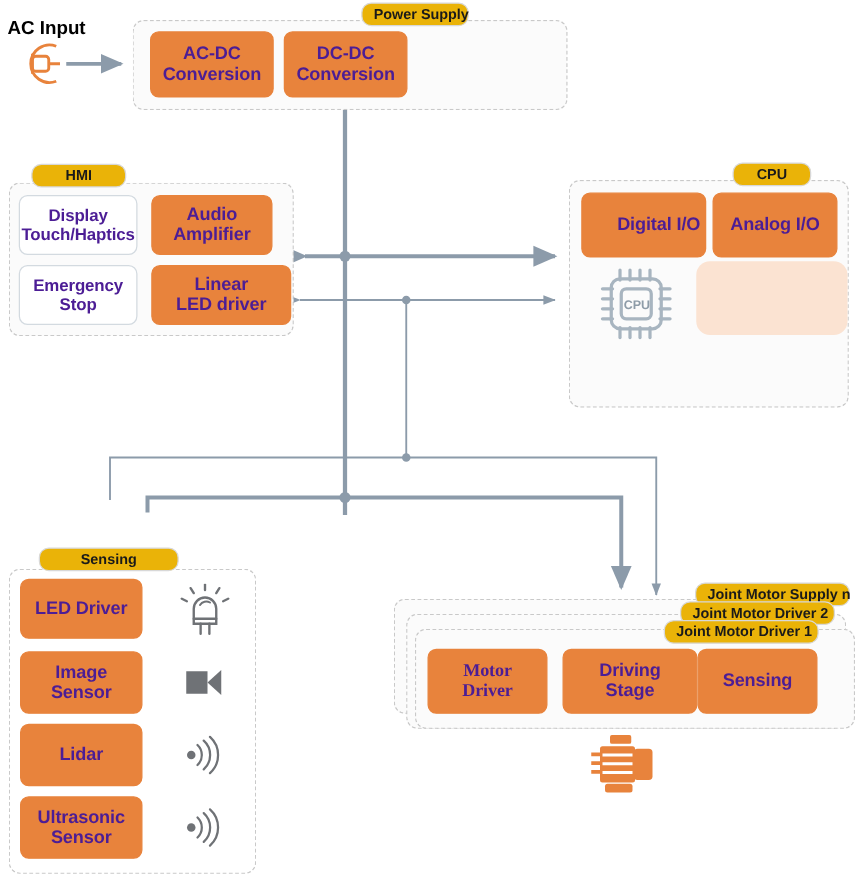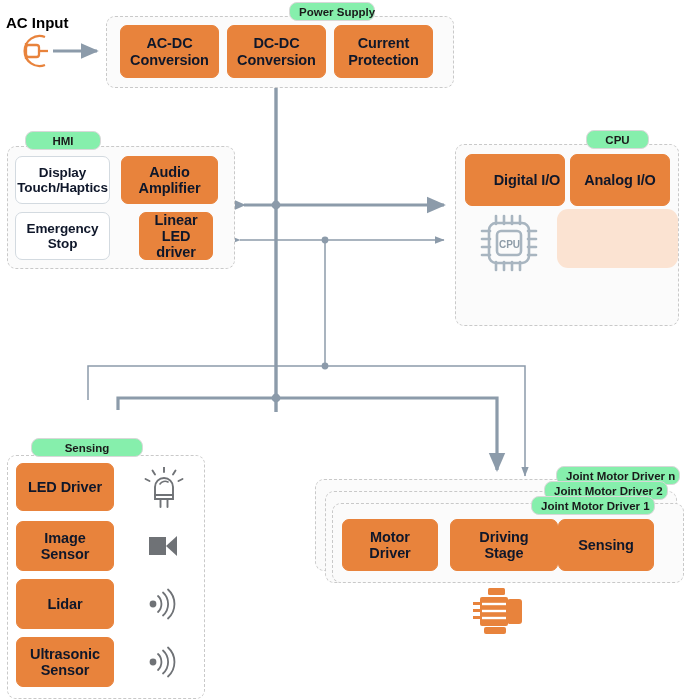--- a/index.html
+++ b/index.html
@@ -13,7 +13,7 @@
   .panel.plain{background:#ffffff;}
 
   
-  .pill{position:absolute;background:#86efac;border:1.2px solid #d8d8d8;
+  .pill{position:absolute;background:#eab308;border:1.2px solid #d8d8d8;
         border-radius:8px;height:19px;line-height:18px;text-align:center;
         font-size:11.5px;font-weight:bold;color:#1a1a1a;
         padding:0 9px;box-sizing:border-box;white-space:nowrap;z-index:30;}

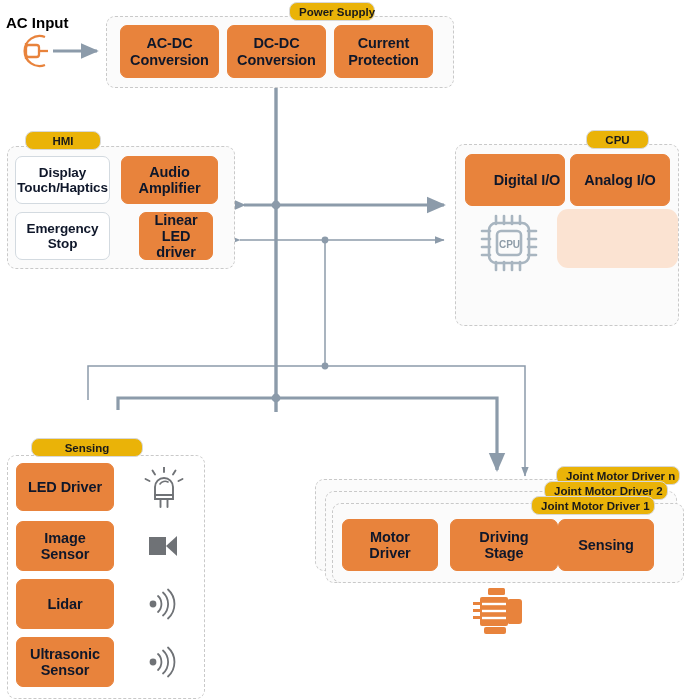--- a/index.html
+++ b/index.html
@@ -21,7 +21,7 @@
   
   .blk{position:absolute;border-radius:7px;box-sizing:border-box;
        display:flex;align-items:center;justify-content:center;text-align:center;
-       font-size:14.5px;font-weight:bold;line-height:1.12;color:#0f172a;
+       font-size:14.5px;font-weight:bold;line-height:1.12;color:#4c1d95;
        letter-spacing:-0.1px;}
   .blk.orange{background:#E8833C;border:1px solid #E8833C;}
   .blk.white{background:#ffffff;border:1.3px solid #d3dae0;}

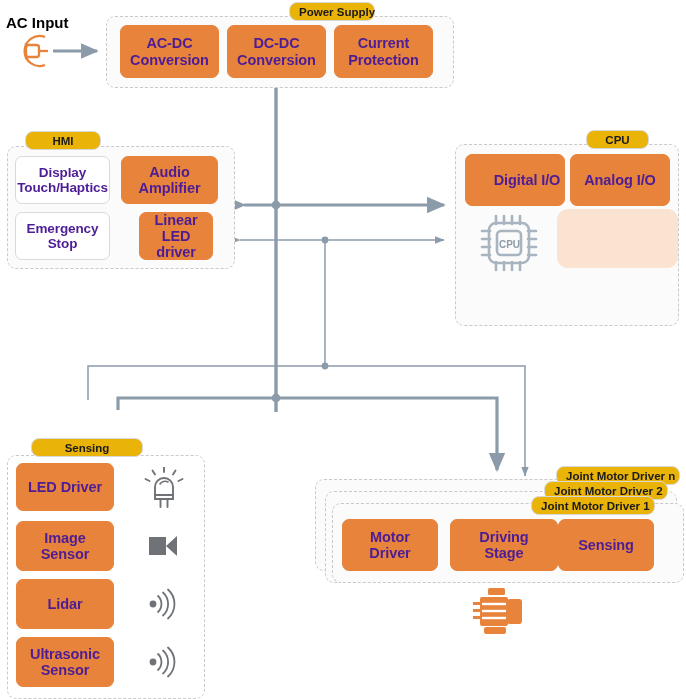--- a/index.html
+++ b/index.html
@@ -105,12 +105,6 @@
     <span>
       <span>DC-DC</span><br>
       <span>Conversion</span>
-    </span>
-  </div>
-  <div class="blk orange" style="left:334px;top:25px;width:99px;height:53px;">
-    <span>
-      <span>Current</span><br>
-      <span>Protection</span>
     </span>
   </div>
 

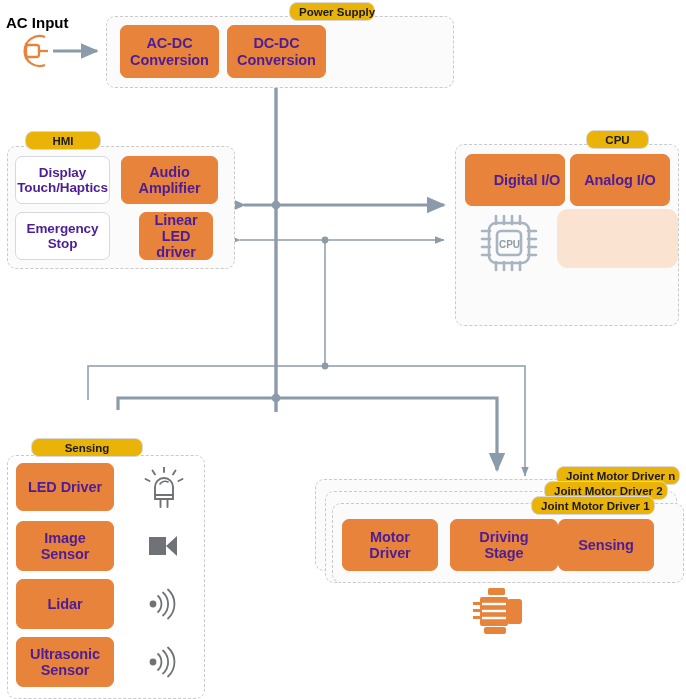--- a/index.html
+++ b/index.html
@@ -129,7 +129,7 @@
       <span>Stop</span>
     </span>
   </div>
-  <div class="blk orange" style="left:139px;top:212px;width:74px;height:48px;">
+  <div class="blk orange" style="left:121px;top:212px;width:112px;height:48px;">
     <span>
       <span>Linear</span><br>
       <span>LED driver</span>

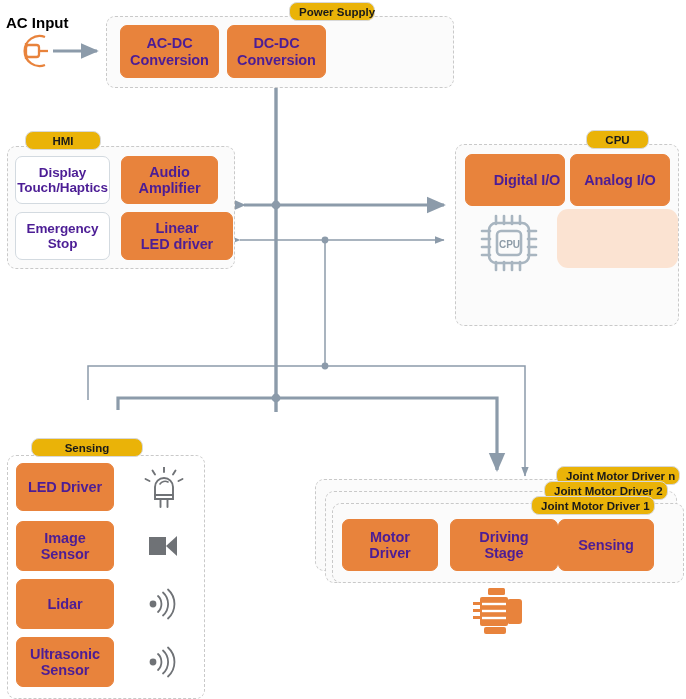--- a/index.html
+++ b/index.html
@@ -233,7 +233,7 @@
   </svg>
 
   <div class="panel" style="left:315px;top:479px;width:352px;height:92px;z-index:3;"></div>
-  <div class="pill" style="left:556px;top:466px;width:124px;z-index:22;">Joint Motor Driver n</div>
+  <div class="pill" style="left:556px;top:466px;width:124px;z-index:22;">Joint Motor Supply n</div>
 
   <div class="panel" style="left:325px;top:491px;width:352px;height:92px;z-index:4;"></div>
   <div class="pill" style="left:544px;top:481px;width:124px;z-index:23;">Joint Motor Driver 2</div>

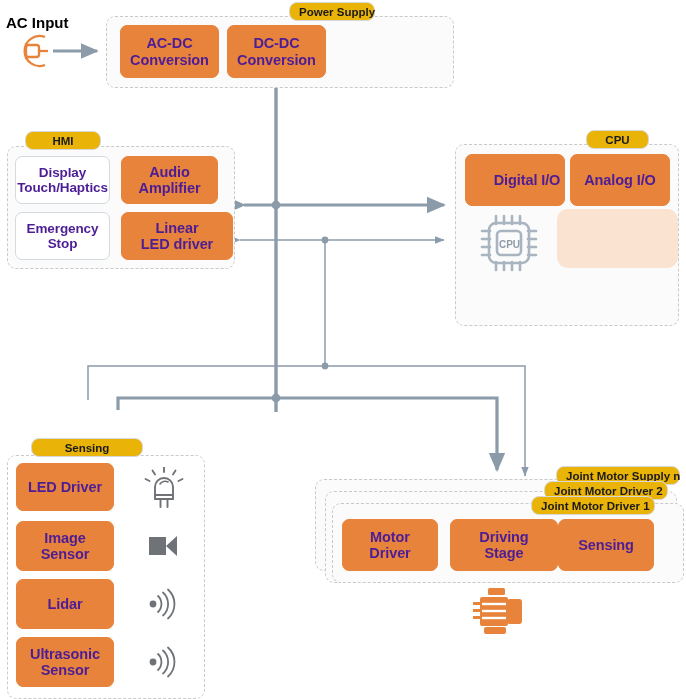--- a/index.html
+++ b/index.html
@@ -241,7 +241,7 @@
   <div class="panel" style="left:332px;top:503px;width:352px;height:80px;z-index:5;"></div>
   <div class="pill" style="left:531px;top:496px;width:124px;z-index:24;">Joint Motor Driver 1</div>
 
-  <div class="blk orange" style="left:342px;top:519px;width:96px;height:52px;z-index:10;">
+  <div class="blk orange" style="left:342px;top:519px;width:96px;height:52px;z-index:10;font-family:Liberation Serif, serif;">
     <span>
       <span>Motor</span><br>
       <span>Driver</span>

